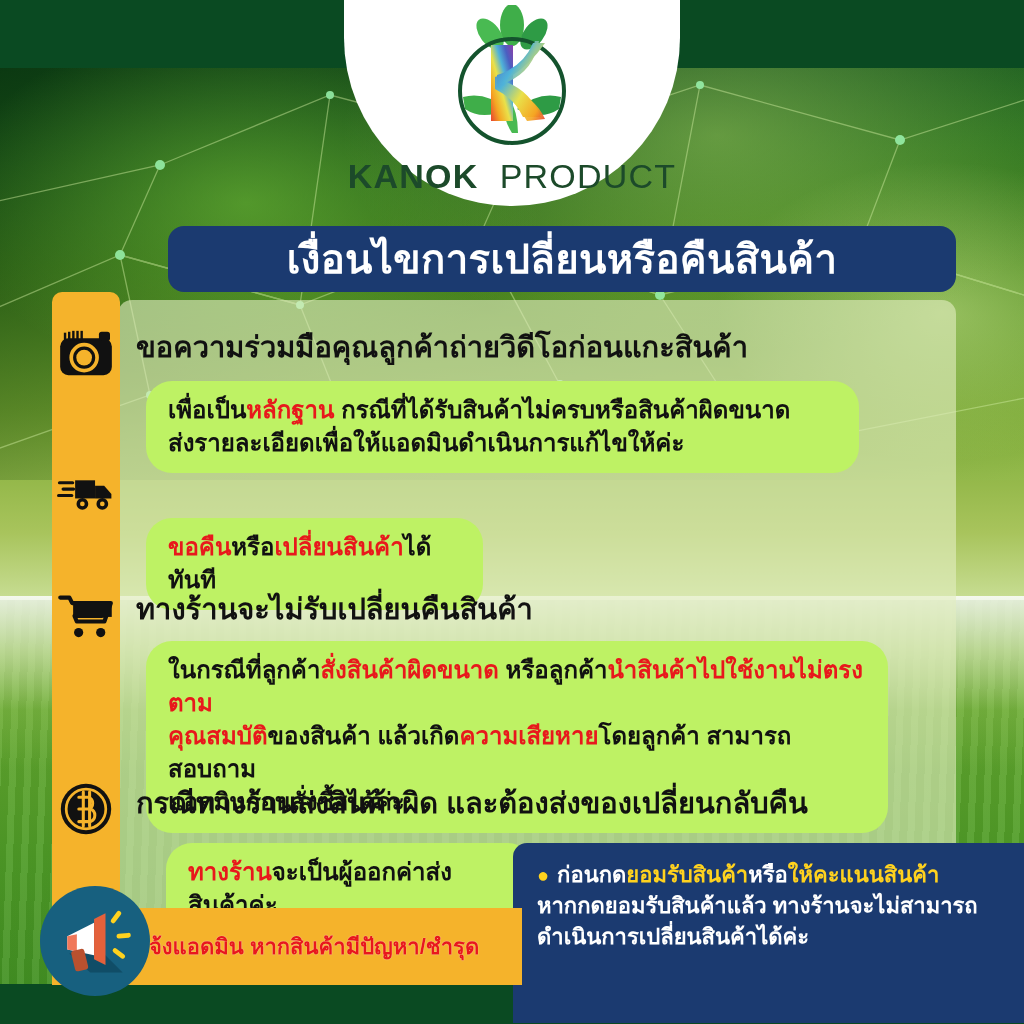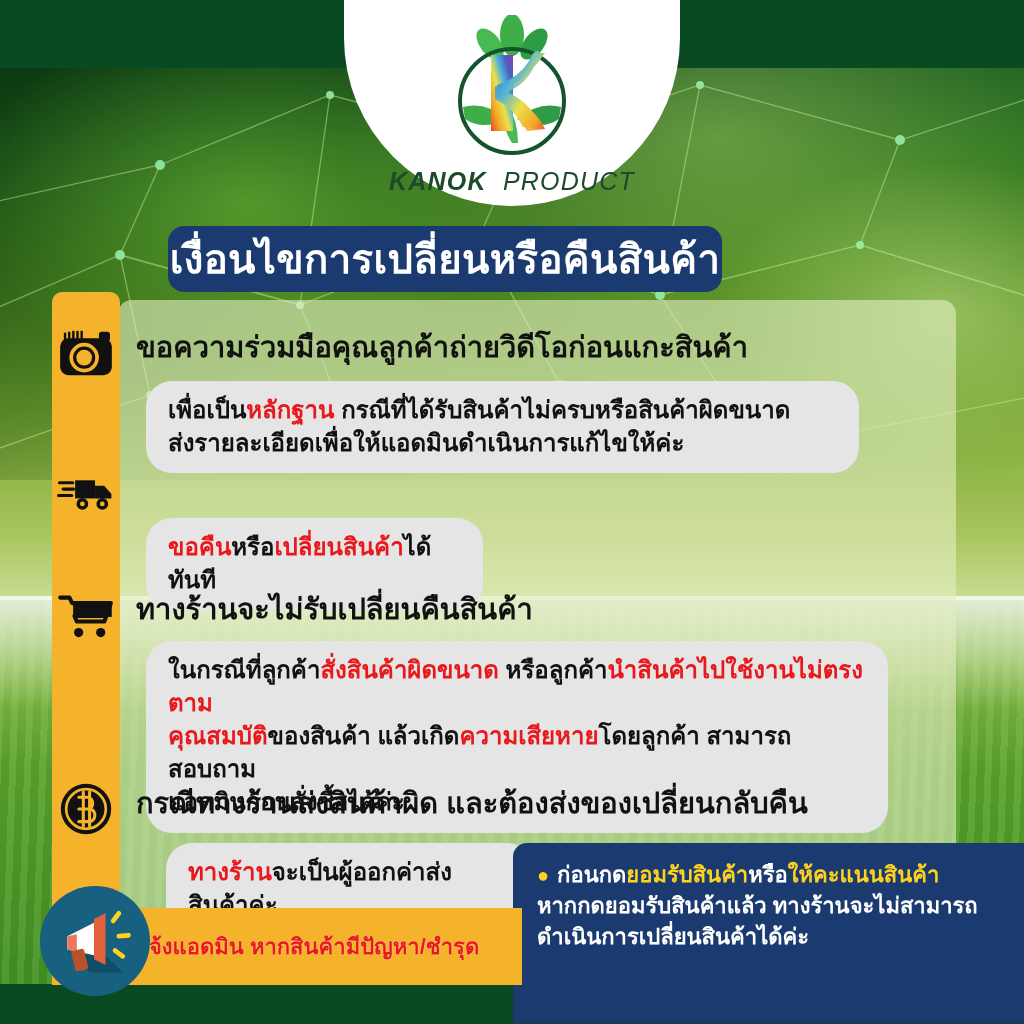--- a/index.html
+++ b/index.html
@@ -64,7 +64,7 @@
   }
   .logo-mark{ width:150px; height:148px; position:relative; }
   .logo-text{
-    margin-top:4px; font-size:25px; letter-spacing:1.2px; color:#1c4a2a; white-space:nowrap;font-style:italic;
+    margin-top:4px; font-size:34px; letter-spacing:1.2px; color:#1c4a2a; white-space:nowrap;
   }
   .logo-text b{ font-weight:bold; }
   .logo-text span{ font-weight:normal; }

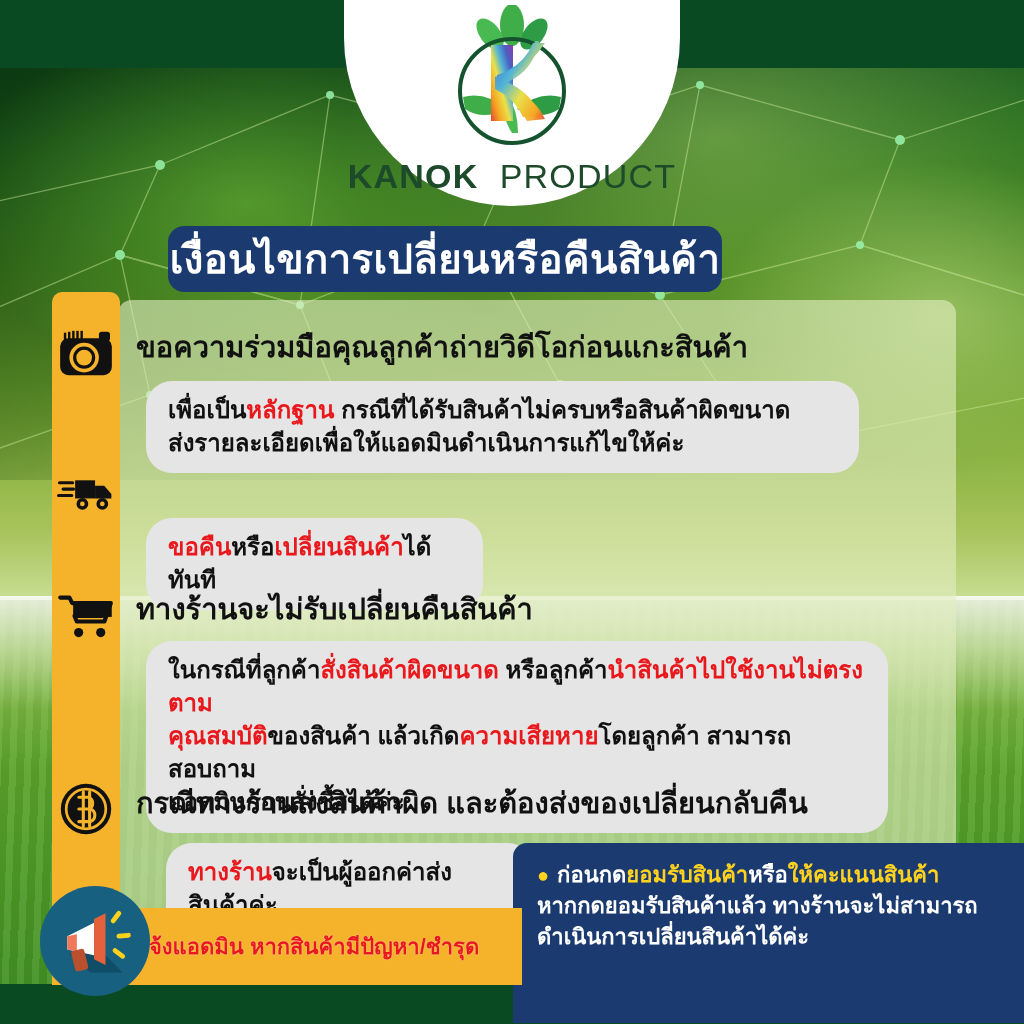--- a/index.html
+++ b/index.html
@@ -79,7 +79,7 @@
 
   
   .title-banner{
-    position:absolute; left:168px; top:226px; width:554px; height:66px;
+    position:absolute; left:168px; top:226px; width:788px; height:66px;
     background:#1b3a70; border-radius:16px; z-index:10;
     display:flex; align-items:center; justify-content:center;
   }

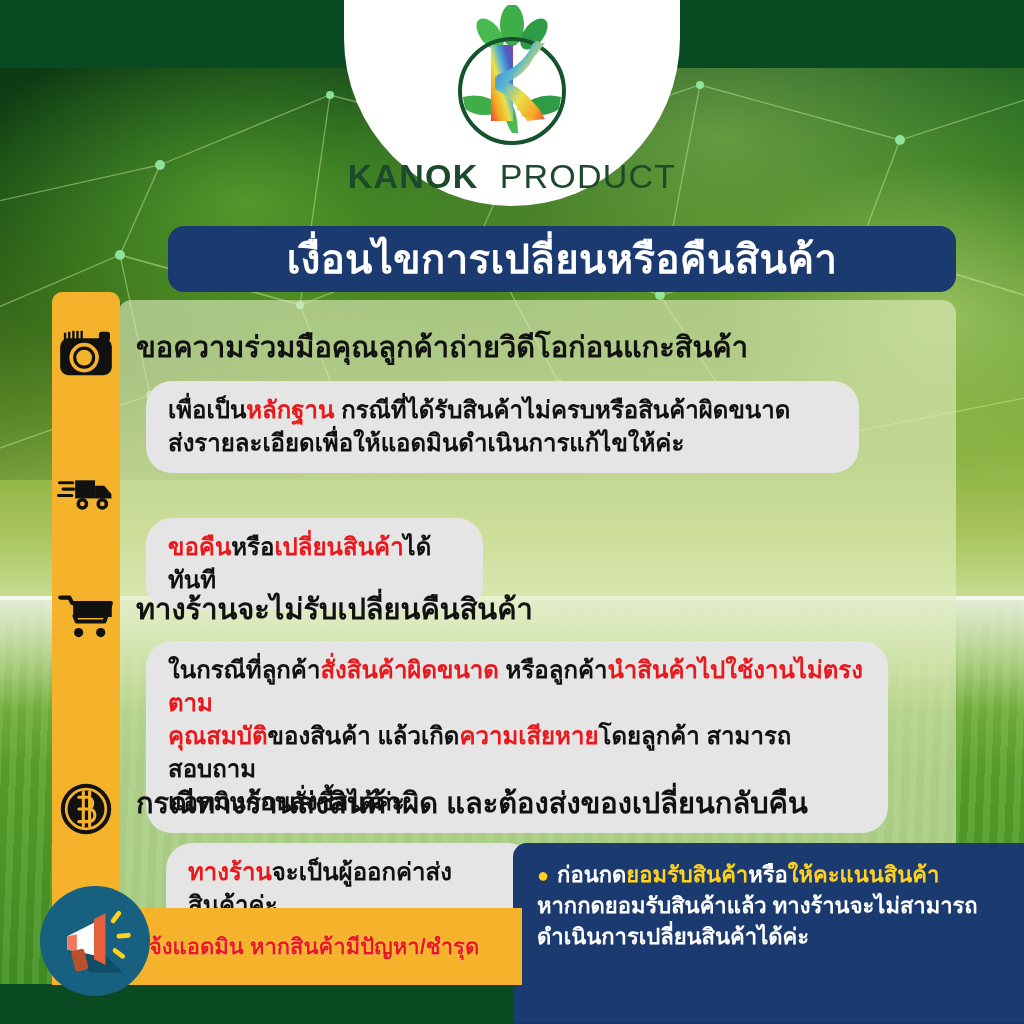--- a/index.html
+++ b/index.html
@@ -105,7 +105,7 @@
   }
   .bubble{
     position:absolute; z-index:11;
-    background:#e5e5e5; border-radius:26px;
+    background:#bef264; border-radius:26px;
     padding:12px 22px 14px 22px;
     font-size:24px; line-height:1.38; color:#111; font-weight:bold;
   }

